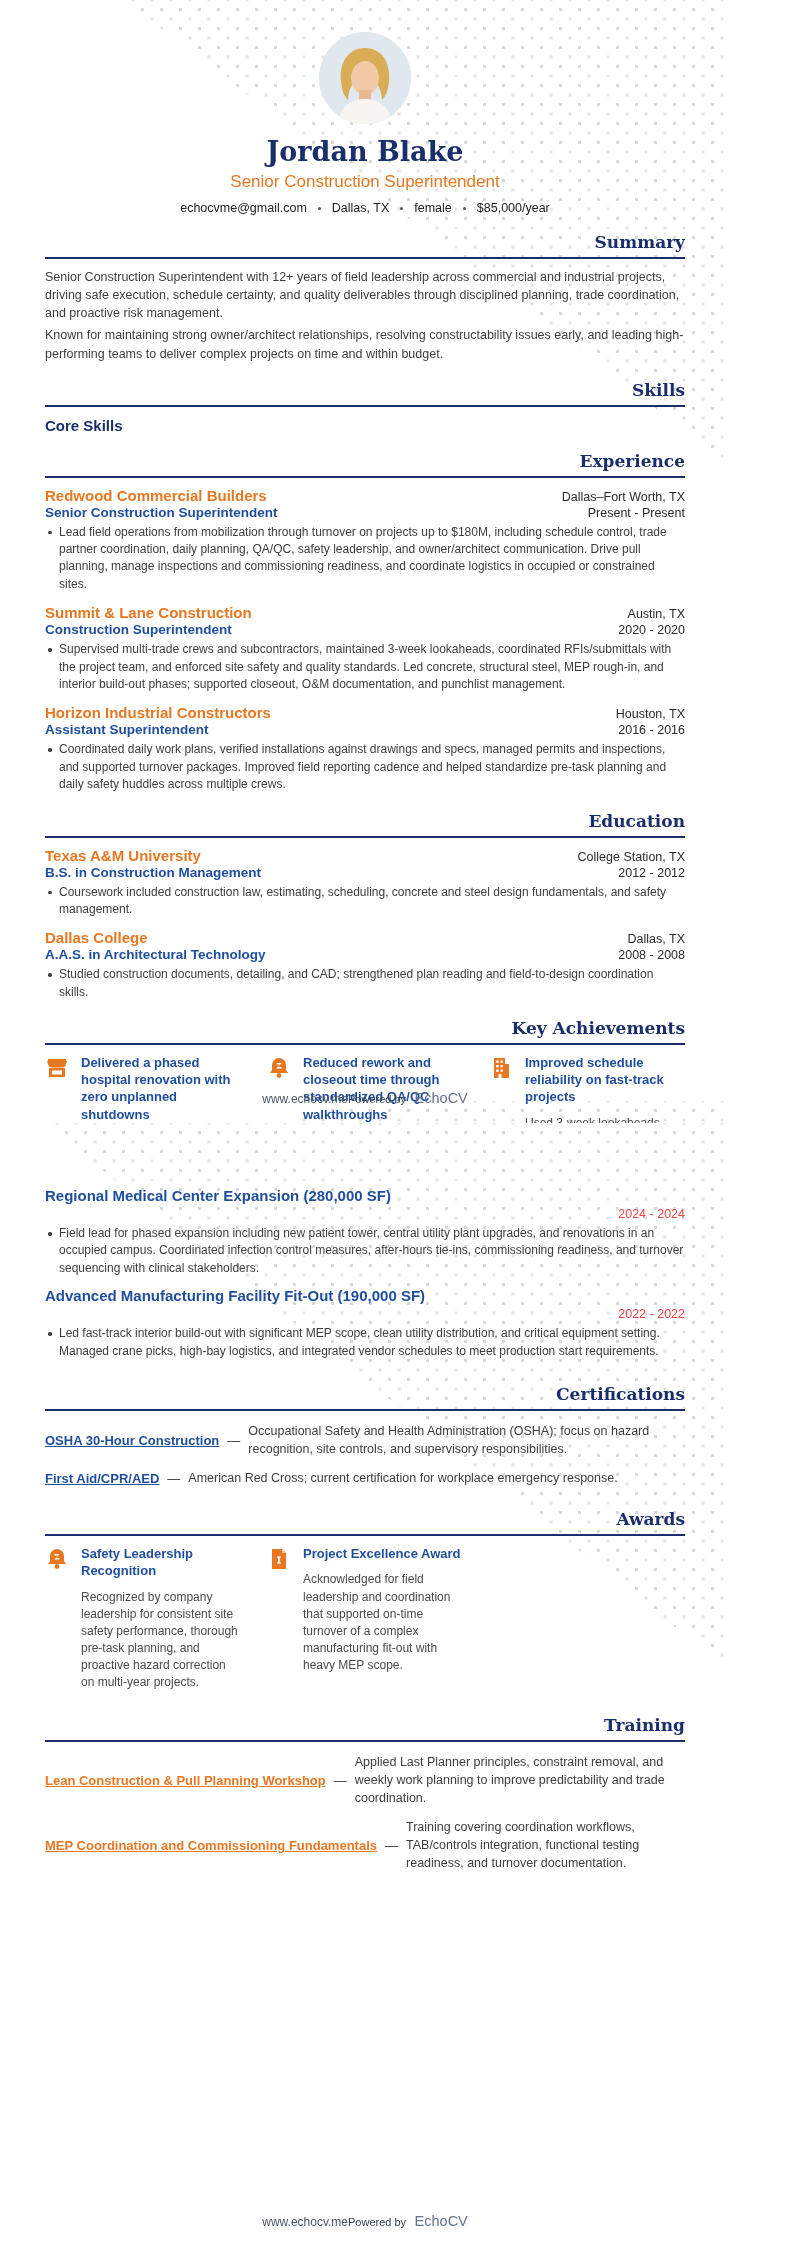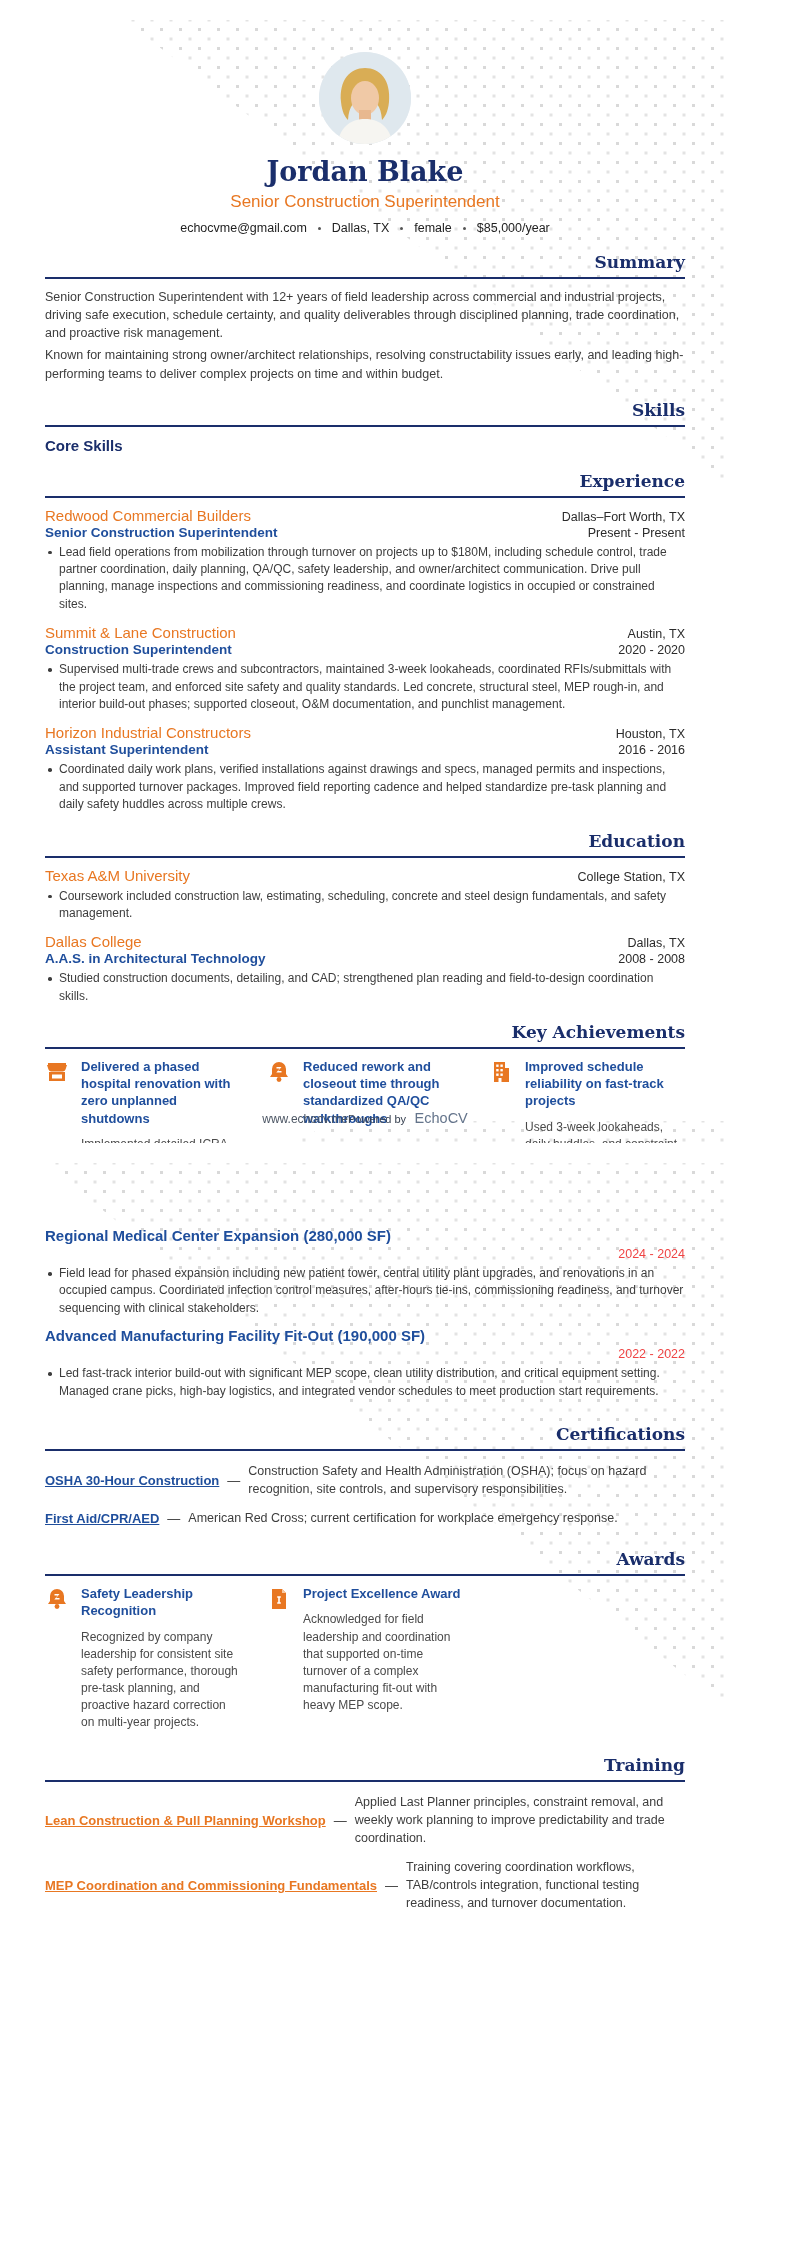--- a/index.html
+++ b/index.html
@@ -17,7 +17,6 @@
     height: 1123px;
     background: #fff;
     overflow: hidden;
-    margin-top: 20px;
   }
   
   .dots {

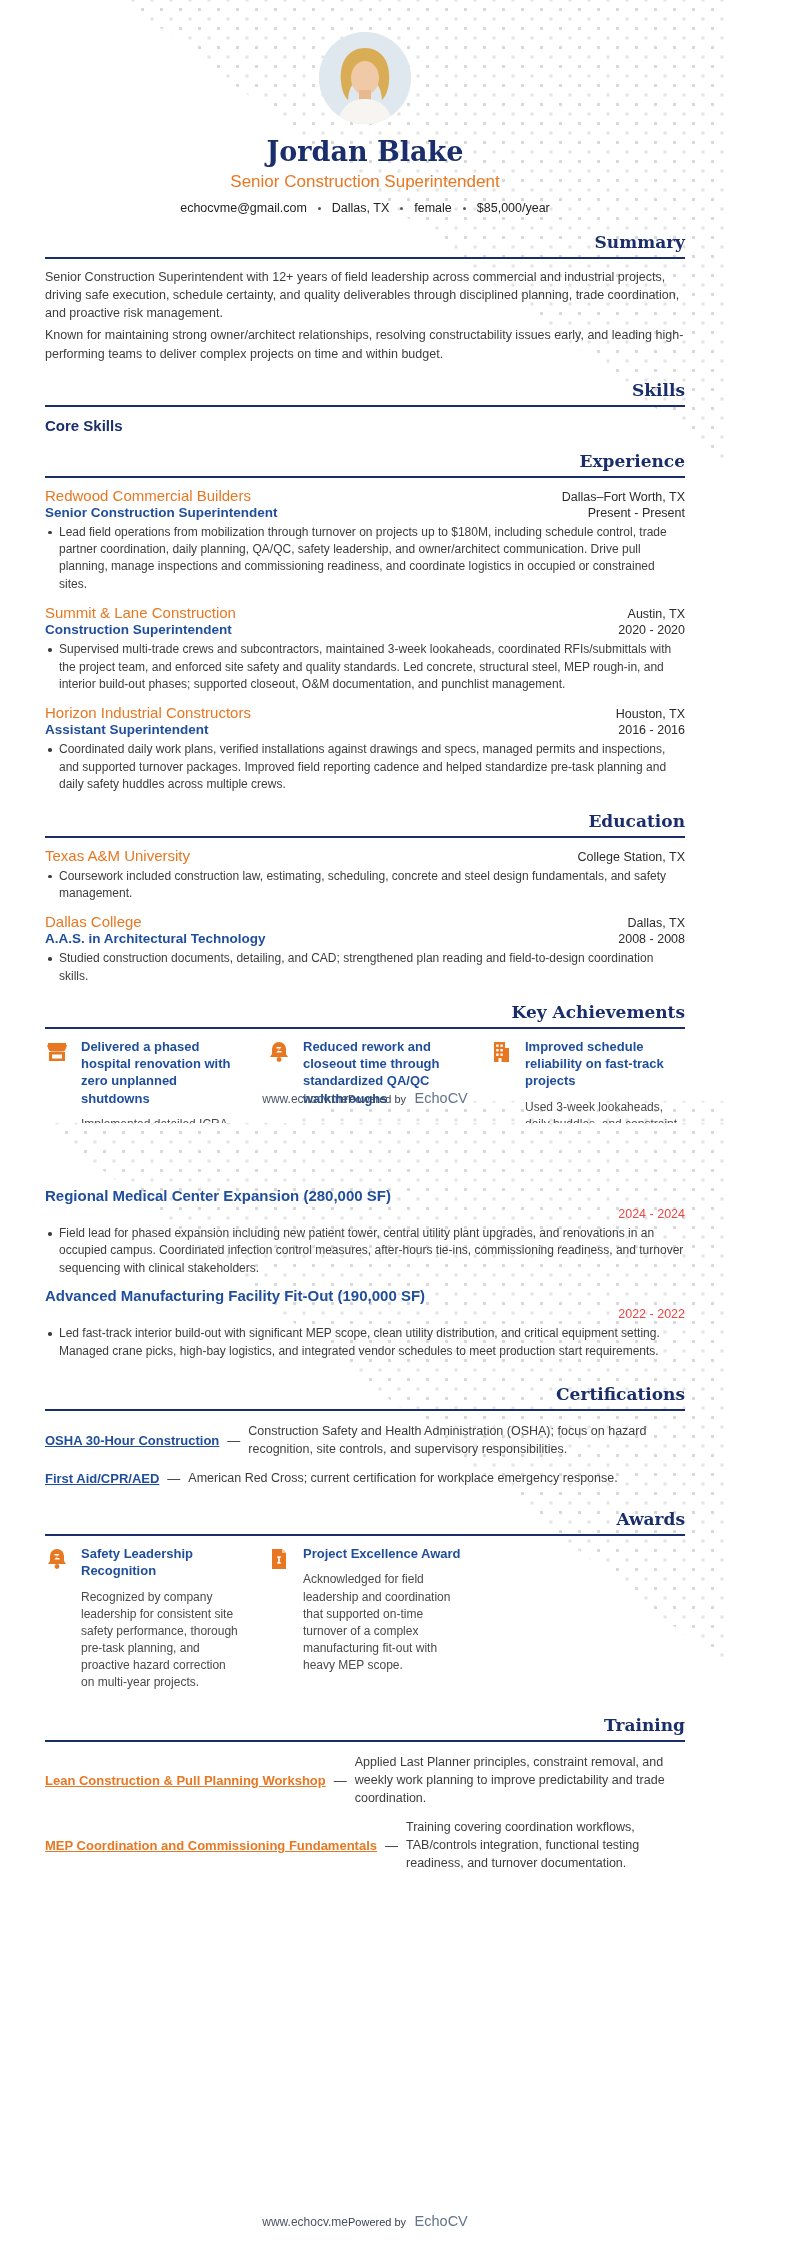--- a/index.html
+++ b/index.html
@@ -77,7 +77,7 @@
   
   .entry { margin-bottom: 11px; }
   .entry-row { display: flex; justify-content: space-between; align-items: baseline; }
-  .org { color: #e87722; font-size: 15px; font-weight: 400; }
+  .org { color: #e87722; font-size: 15px; font-weight: 700; }
   .meta-right { font-size: 12.5px; color: #2b2b2b; }
   .role { color: #1f4e9c; font-size: 13.5px; font-weight: 700; margin-top: 1px; }
   .bullets { margin: 4px 0 0; padding: 0; list-style: none; }

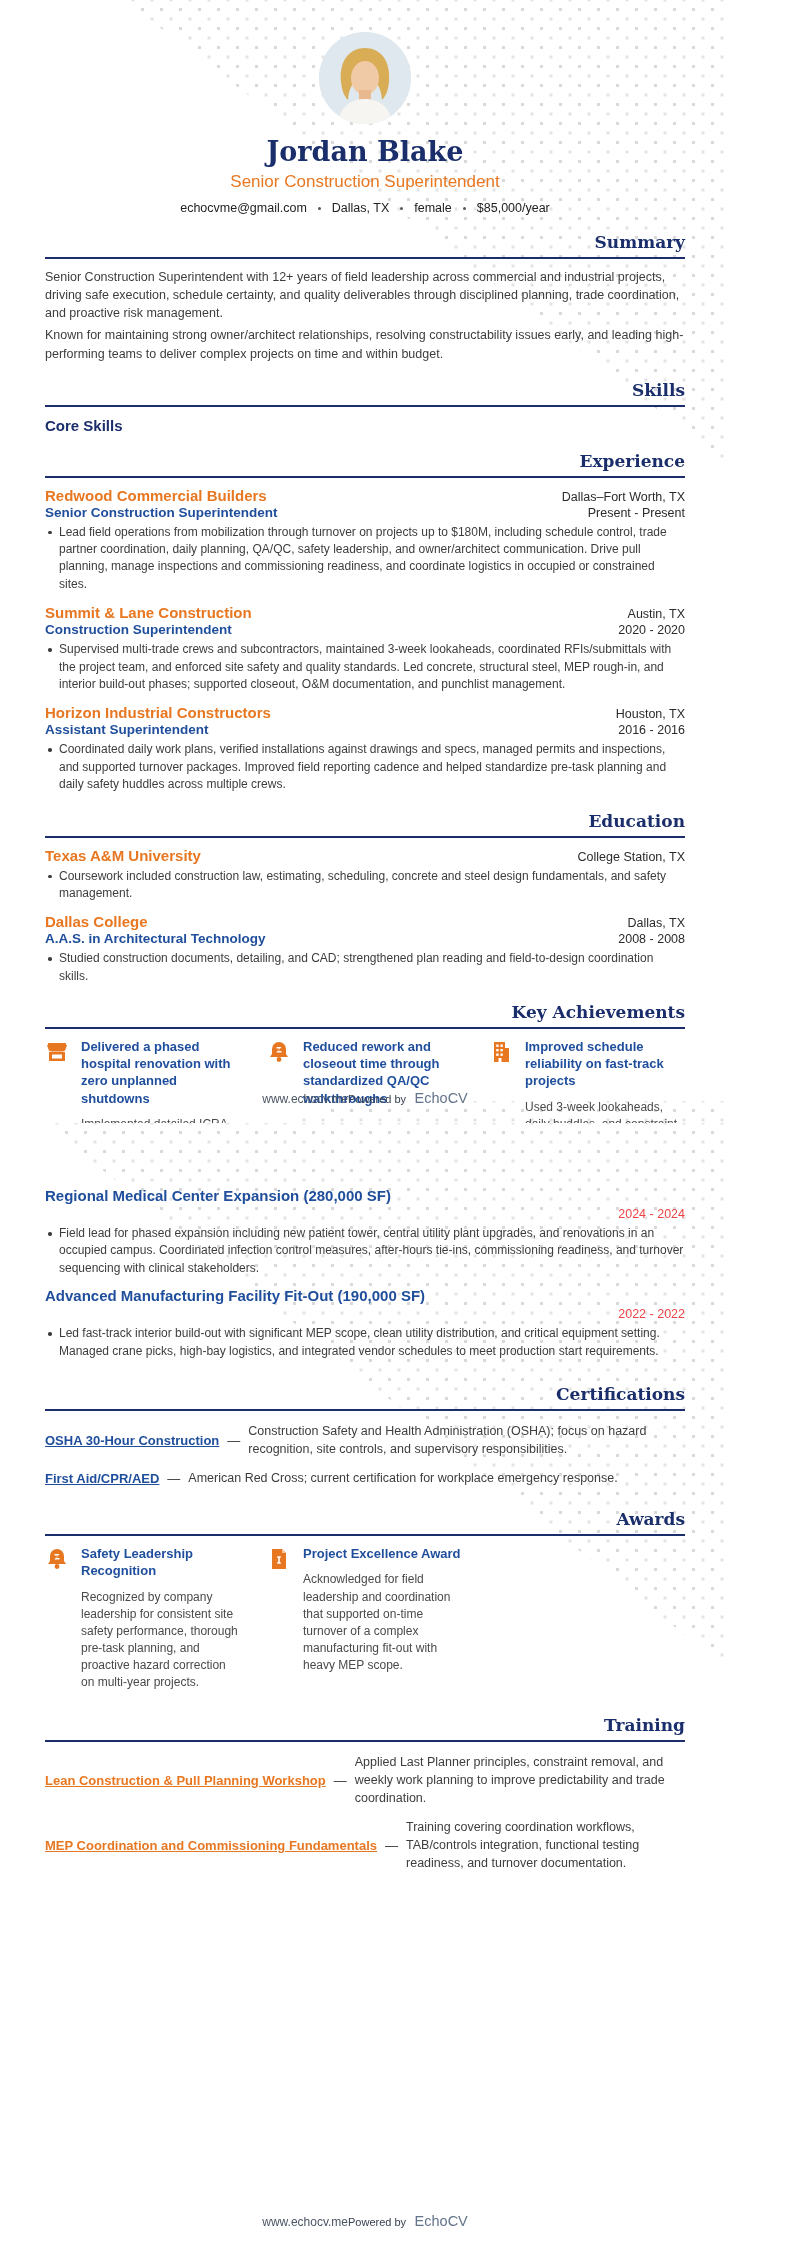--- a/index.html
+++ b/index.html
@@ -212,6 +212,10 @@
         <span class="org">Texas A&amp;M University</span>
         <span class="meta-right">College Station, TX</span>
       </div>
+      <div class="entry-row">
+        <span class="role">B.S. in Construction Management</span>
+        <span class="meta-right">2012 - 2012</span>
+      </div>
       <ul class="bullets">
           <li>Coursework included construction law, estimating, scheduling, concrete and steel design fundamentals, and safety management.</li>
         </ul>

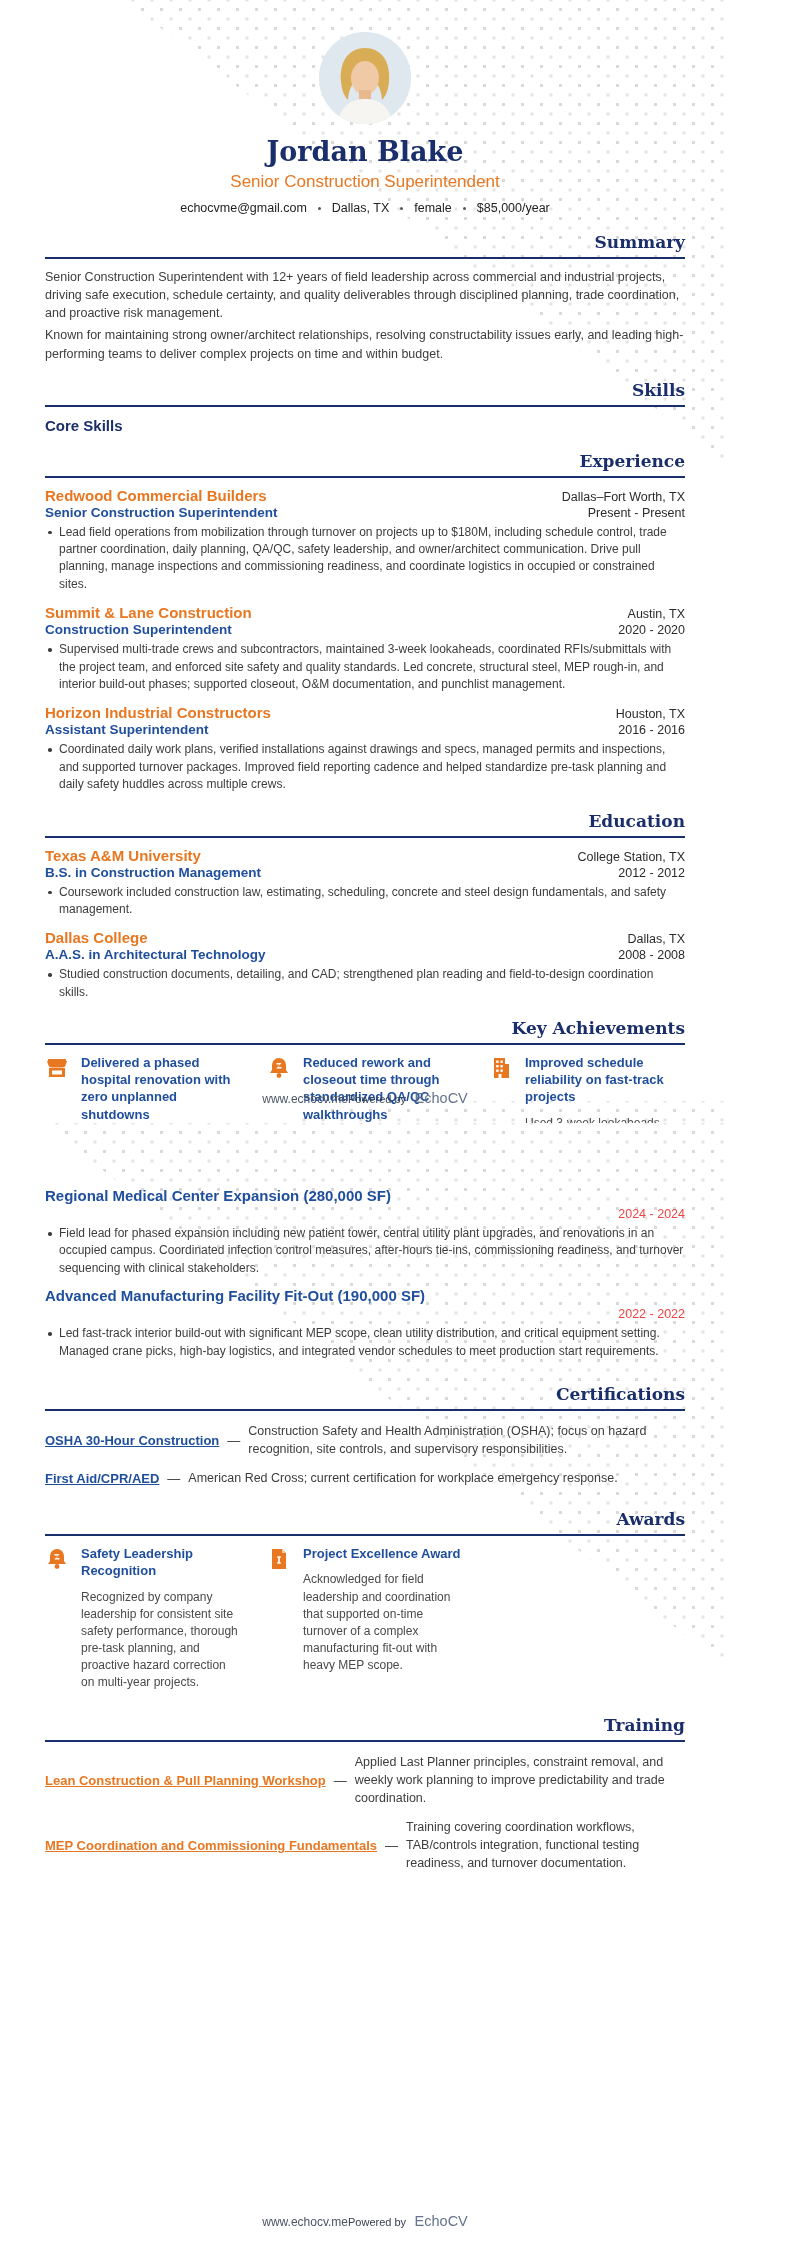--- a/index.html
+++ b/index.html
@@ -326,7 +326,7 @@
     <div class="def-row">
       <span class="def-name">OSHA 30-Hour Construction</span>
       <span class="def-dash">—</span>
-      <span class="def-text">Construction Safety and Health Administration (OSHA); focus on hazard recognition, site controls, and supervisory responsibilities.</span>
+      <span class="def-text">Occupational Safety and Health Administration (OSHA); focus on hazard recognition, site controls, and supervisory responsibilities.</span>
     </div>
     <div class="def-row">
       <span class="def-name">First Aid/CPR/AED</span>

